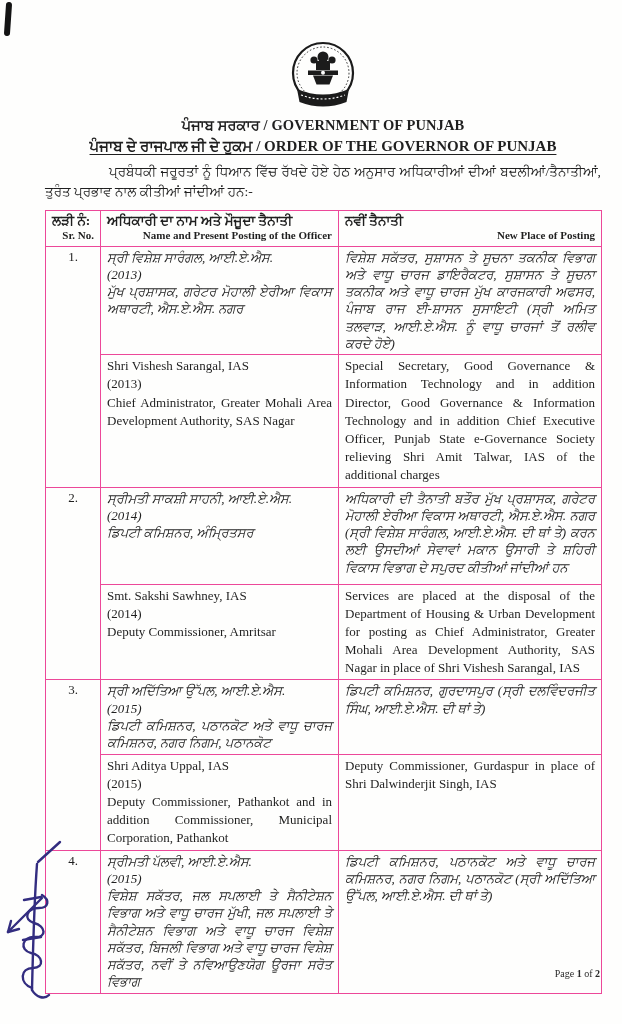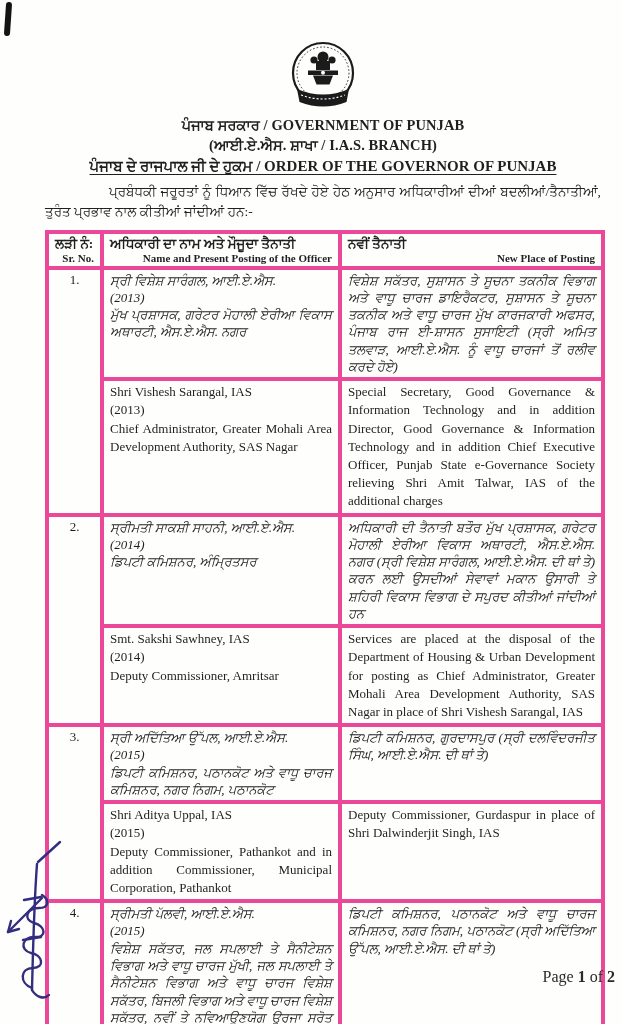--- a/index.html
+++ b/index.html
@@ -96,7 +96,6 @@
     </div>
 
     <div class="hdr-line">ਪੰਜਾਬ ਸਰਕਾਰ / GOVERNMENT OF PUNJAB</div>
-    <div class="hdr-line">(ਆਈ.ਏ.ਐਸ. ਸ਼ਾਖਾ / I.A.S. BRANCH)</div>
     <div class="order-title">ਪੰਜਾਬ ਦੇ ਰਾਜਪਾਲ ਜੀ ਦੇ ਹੁਕਮ / ORDER OF THE GOVERNOR OF PUNJAB</div>
 
     <div class="para para-pa">ਪ੍ਰਬੰਧਕੀ ਜਰੂਰਤਾਂ ਨੂੰ ਧਿਆਨ ਵਿੱਚ ਰੱਖਦੇ ਹੋਏ ਹੇਠ ਅਨੁਸਾਰ ਅਧਿਕਾਰੀਆਂ ਦੀਆਂ ਬਦਲੀਆਂ/ਤੈਨਾਤੀਆਂ, ਤੁਰੰਤ ਪ੍ਰਭਾਵ ਨਾਲ ਕੀਤੀਆਂ ਜਾਂਦੀਆਂ ਹਨ:-</div>

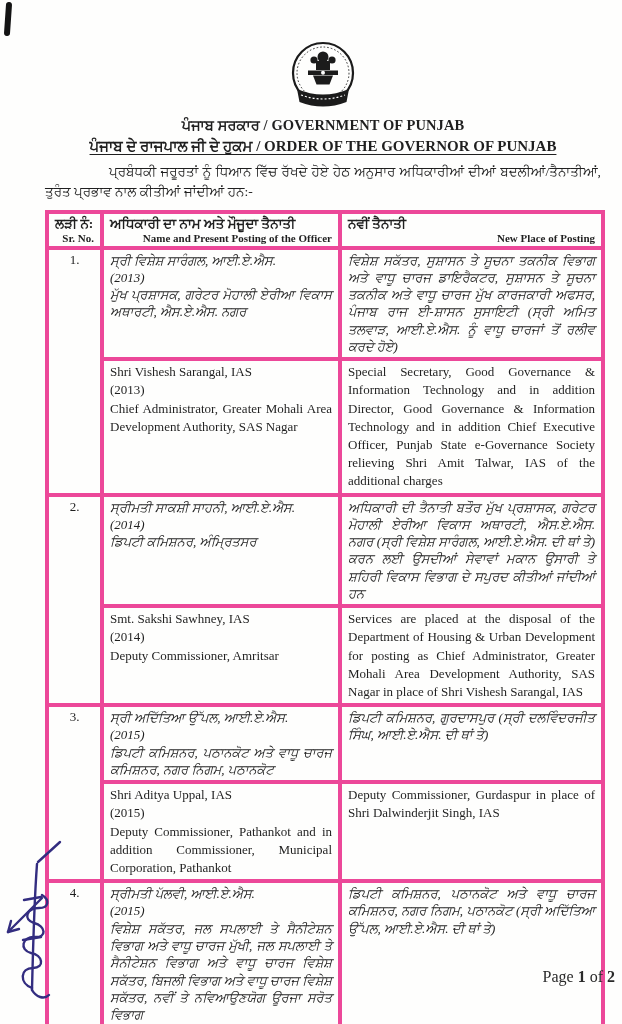--- a/index.html
+++ b/index.html
@@ -39,7 +39,7 @@
   table.order col.c2 { width:238px; }
   table.order col.c3 { width:263px; }
   table.order th, table.order td {
-    border:4px solid #ec4899;
+    border:1px solid #ec4899;
     vertical-align:top;
     padding:2px 6px 2px 6px;
   }

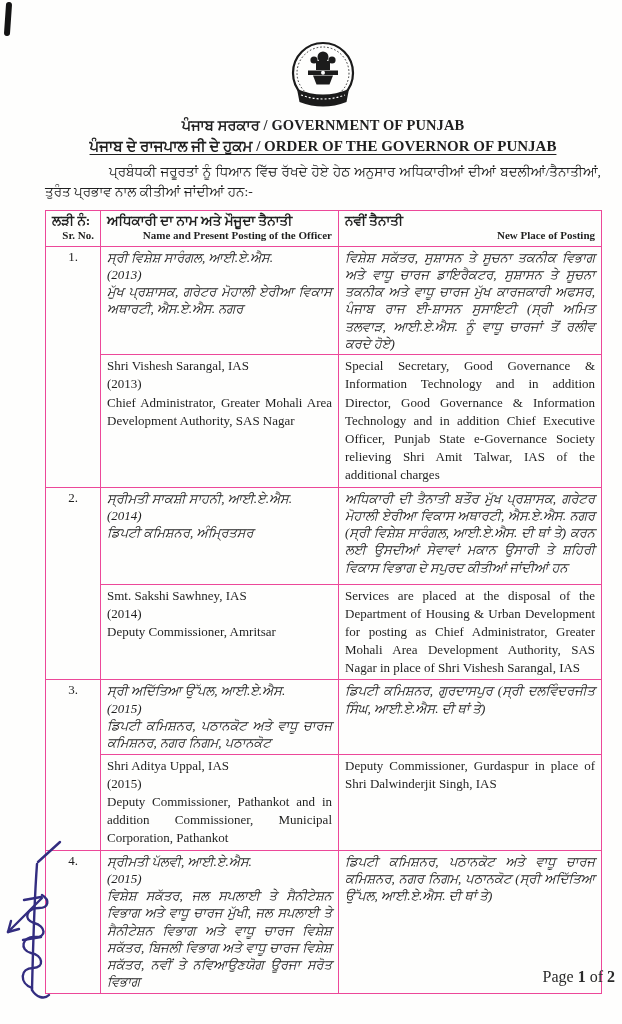--- a/index.html
+++ b/index.html
@@ -59,8 +59,8 @@
   tr.h-r4pa { height:127px; }
 
   .footer {
-    position:absolute; top:968px; right:7px;
-    font-size:16px; color:#2a2a2a;
+    position:absolute; top:968px; right:22px;
+    font-size:10px; color:#2a2a2a;
   }
   .footer b { font-weight:bold; }
 

